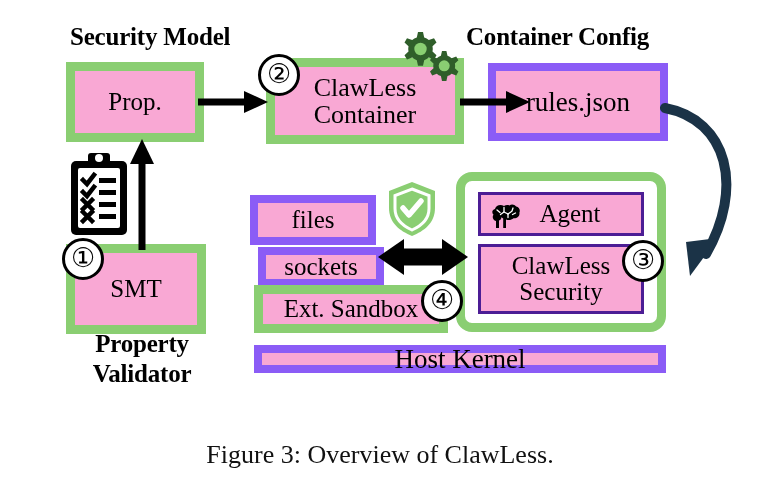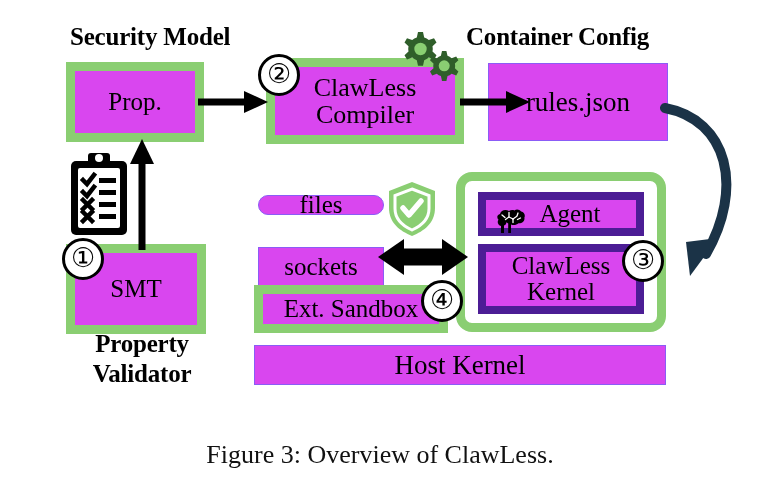--- a/index.html
+++ b/index.html
@@ -30,7 +30,7 @@
   
   .box {
     box-sizing: border-box;
-    background: #d946ef;
+    background: #f9a8d4;
     display: flex;
     align-items: center;
     justify-content: center;

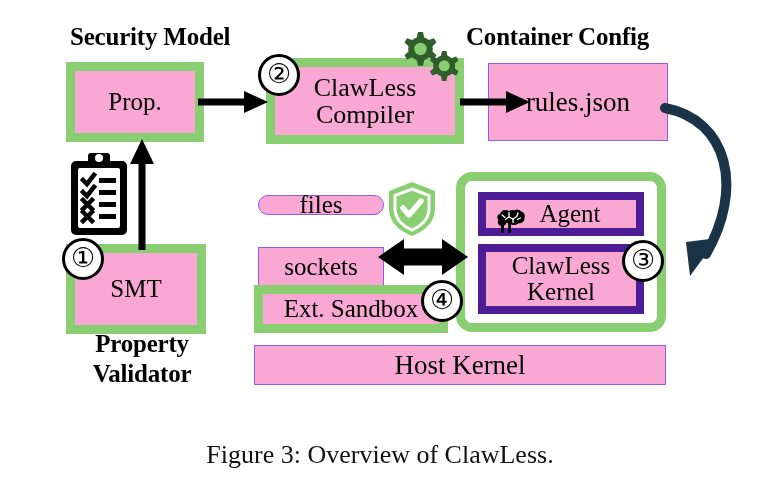--- a/index.html
+++ b/index.html
@@ -143,7 +143,7 @@
 
   <div class="abs box box-green" style="left:266px; top:58px; width:198px; height:86px; flex-direction:column; font-size:26px;">
     <span>ClawLess</span>
-    <span>Compiler</span>
+    <span>Container</span>
   </div>
   <div class="abs step" style="left:258px; top:54px; width:42px; height:42px;">②</div>
 

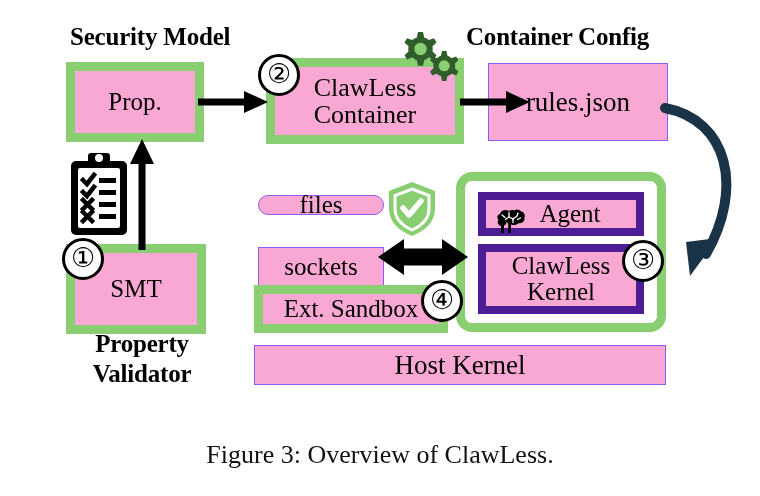--- a/index.html
+++ b/index.html
@@ -39,7 +39,7 @@
     line-height: 1.05;
   }
   .box-green { border: 9px solid #8ACE72; }
-  .box-navy  { border: 1px solid #8b5cf6; }
+  .box-navy  { border: 8px solid #8b5cf6; }
   .box-navy-thin { border: 8px solid #4c1d95; }
 
   .t22 { font-size: 25px; }

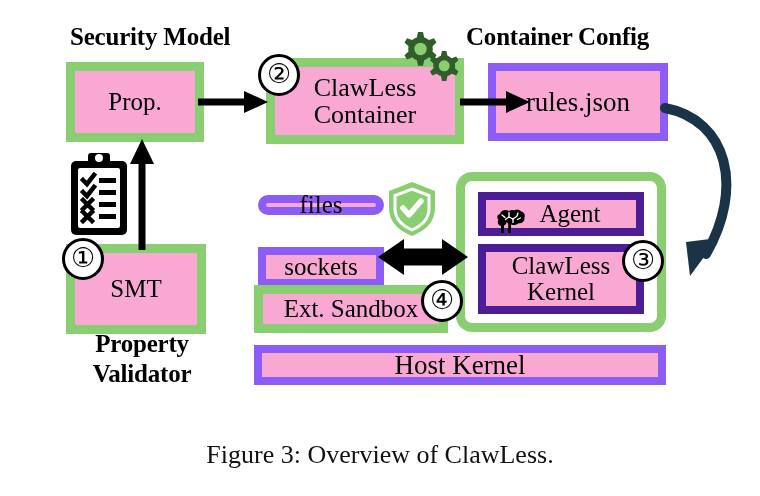--- a/index.html
+++ b/index.html
@@ -176,7 +176,7 @@
     </svg>
   </div>
 
-  <div class="abs box box-navy t22" style="left:258px; top:195px; width:126px; height:20px;border-radius:11px;">
+  <div class="abs box box-navy t22" style="left:250px; top:195px; width:126px; height:50px;">
     <span>files</span>
   </div>
 

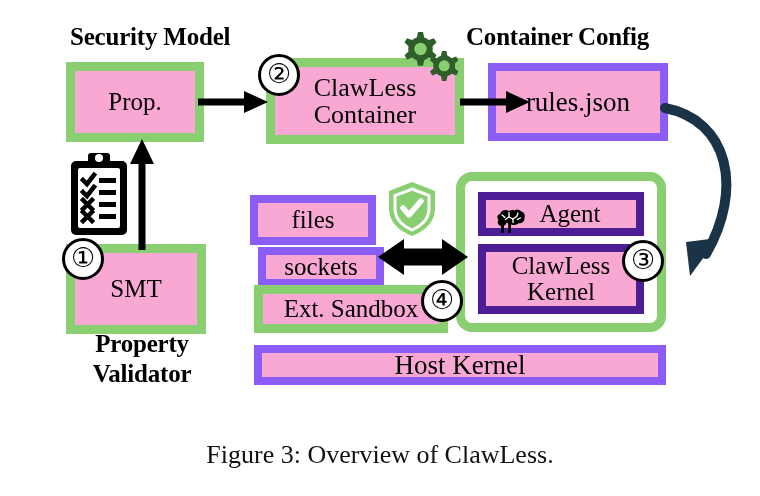--- a/index.html
+++ b/index.html
@@ -40,7 +40,7 @@
   }
   .box-green { border: 9px solid #8ACE72; }
   .box-navy  { border: 8px solid #8b5cf6; }
-  .box-navy-thin { border: 8px solid #4c1d95; }
+  .box-navy-thin { border: 3px solid #4c1d95; }
 
   .t22 { font-size: 25px; }
   .t24 { font-size: 27px; }

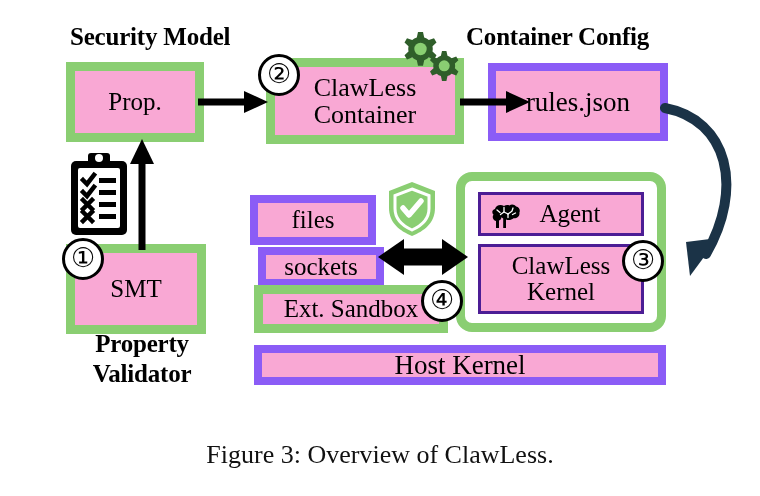--- a/index.html
+++ b/index.html
@@ -230,7 +230,7 @@
 
   <div class="abs box box-navy-thin" style="left:478px; top:244px; width:166px; height:70px; flex-direction:column; font-size:25px;">
     <span>ClawLess</span>
-    <span>Kernel</span>
+    <span>Security</span>
   </div>
   <div class="abs step" style="left:622px; top:240px; width:42px; height:42px;">③</div>
 

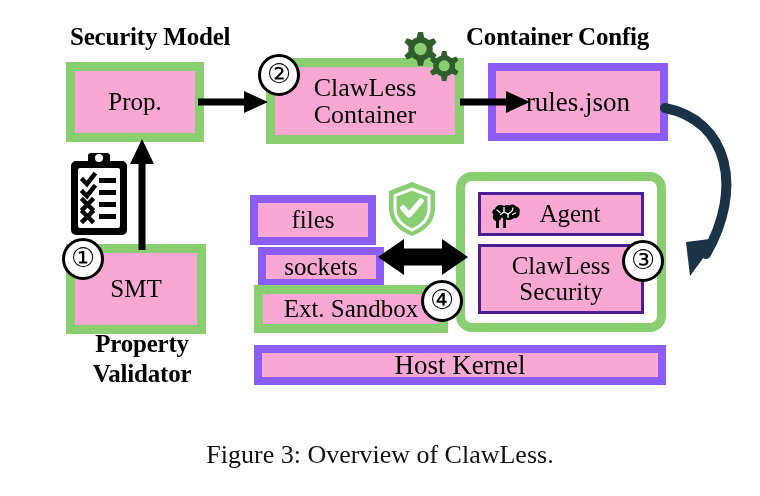--- a/index.html
+++ b/index.html
@@ -234,7 +234,7 @@
   </div>
   <div class="abs step" style="left:622px; top:240px; width:42px; height:42px;">③</div>
 
-  <div class="abs box box-navy t24" style="left:254px; top:345px; width:412px; height:40px;">
+  <div class="abs box box-navy t24" style="left:254px; top:345px; width:412px; height:28px;">
     <span>Host Kernel</span>
   </div>
 

